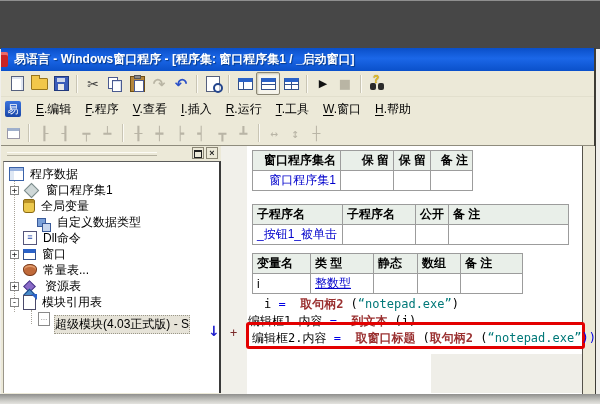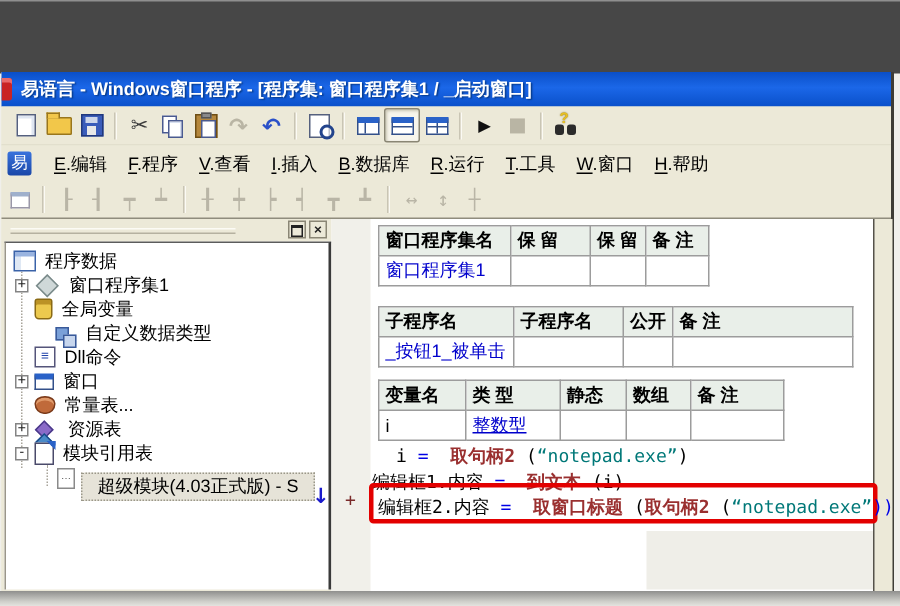--- a/index.html
+++ b/index.html
@@ -191,7 +191,6 @@
       <span class="menu-item"><u>F</u><span>.程序</span></span>
       <span class="menu-item"><u>V</u><span>.查看</span></span>
       <span class="menu-item"><u>I</u><span>.插入</span></span>
-      <span class="menu-item"><u>B</u><span>.数据库</span></span>
       <span class="menu-item"><u>R</u><span>.运行</span></span>
       <span class="menu-item"><u>T</u><span>.工具</span></span>
       <span class="menu-item"><u>W</u><span>.窗口</span></span>

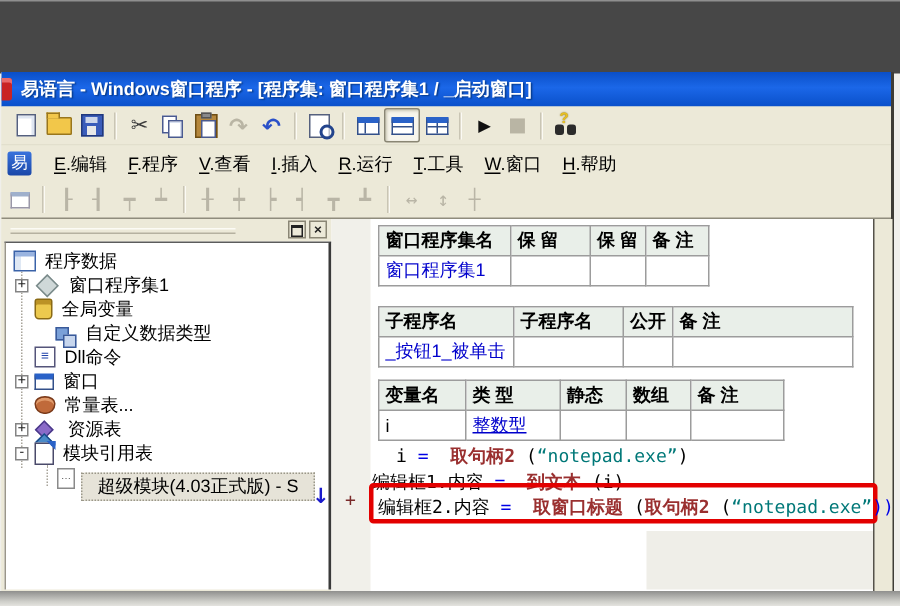--- a/index.html
+++ b/index.html
@@ -309,7 +309,7 @@
         <div class="abs gutter"></div>
         <div class="abs br-block"></div>
 
-        <table class="grid abs" style="left:31px;top:4px;">
+        <table class="grid abs" style="left:31px;top:4px;text-align:right;">
           <colgroup>
               <col style="width:88px">
               <col style="width:53px">

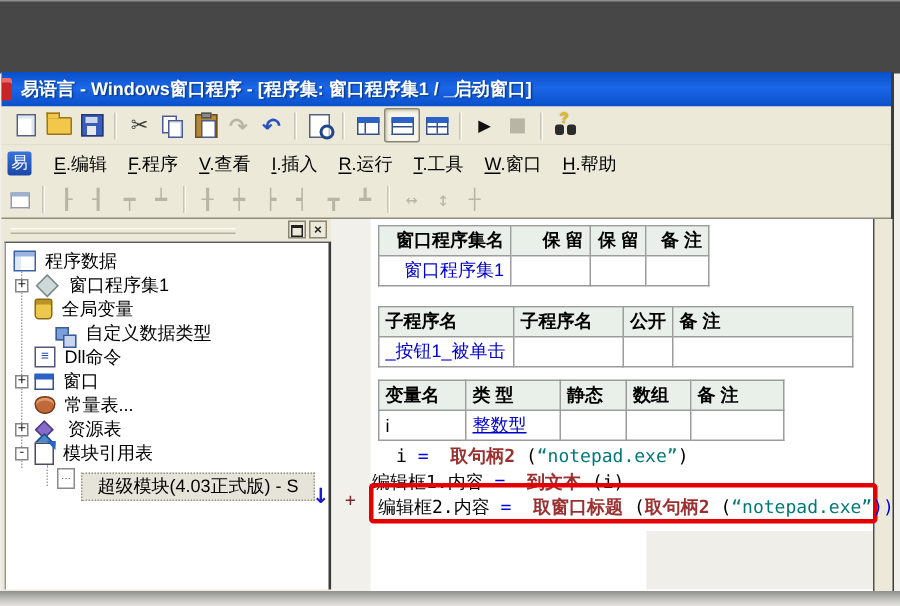--- a/index.html
+++ b/index.html
@@ -78,7 +78,7 @@
             border-right:2px solid #3a3a3a;box-sizing:border-box;overflow:hidden;}
   .tree-row{position:absolute;left:0;height:16px;display:flex;align-items:center;white-space:nowrap;width:100%;}
   .tree-label{padding:0 2px;}
-  .sel .tree-label{background:#e6e3d8;border:1px dotted #9a9789;padding:0 10px;margin-top:11px;}
+  .sel .tree-label{background:#e6e3d8;border:1px dotted #9a9789;padding:0 0;margin-top:11px;}
   .exp{width:9px;height:9px;background:#fff;border:1px solid #848484;font-size:9px;line-height:7px;text-align:center;margin:0 4px 0 0;flex:0 0 auto;font-family:"DejaVu Sans Mono",monospace;color:#222;box-sizing:border-box;}
   .ti{flex:0 0 auto;margin-right:4px;position:relative;}
   .dotline{border-left:1px dotted #a8a49a;width:0;}

